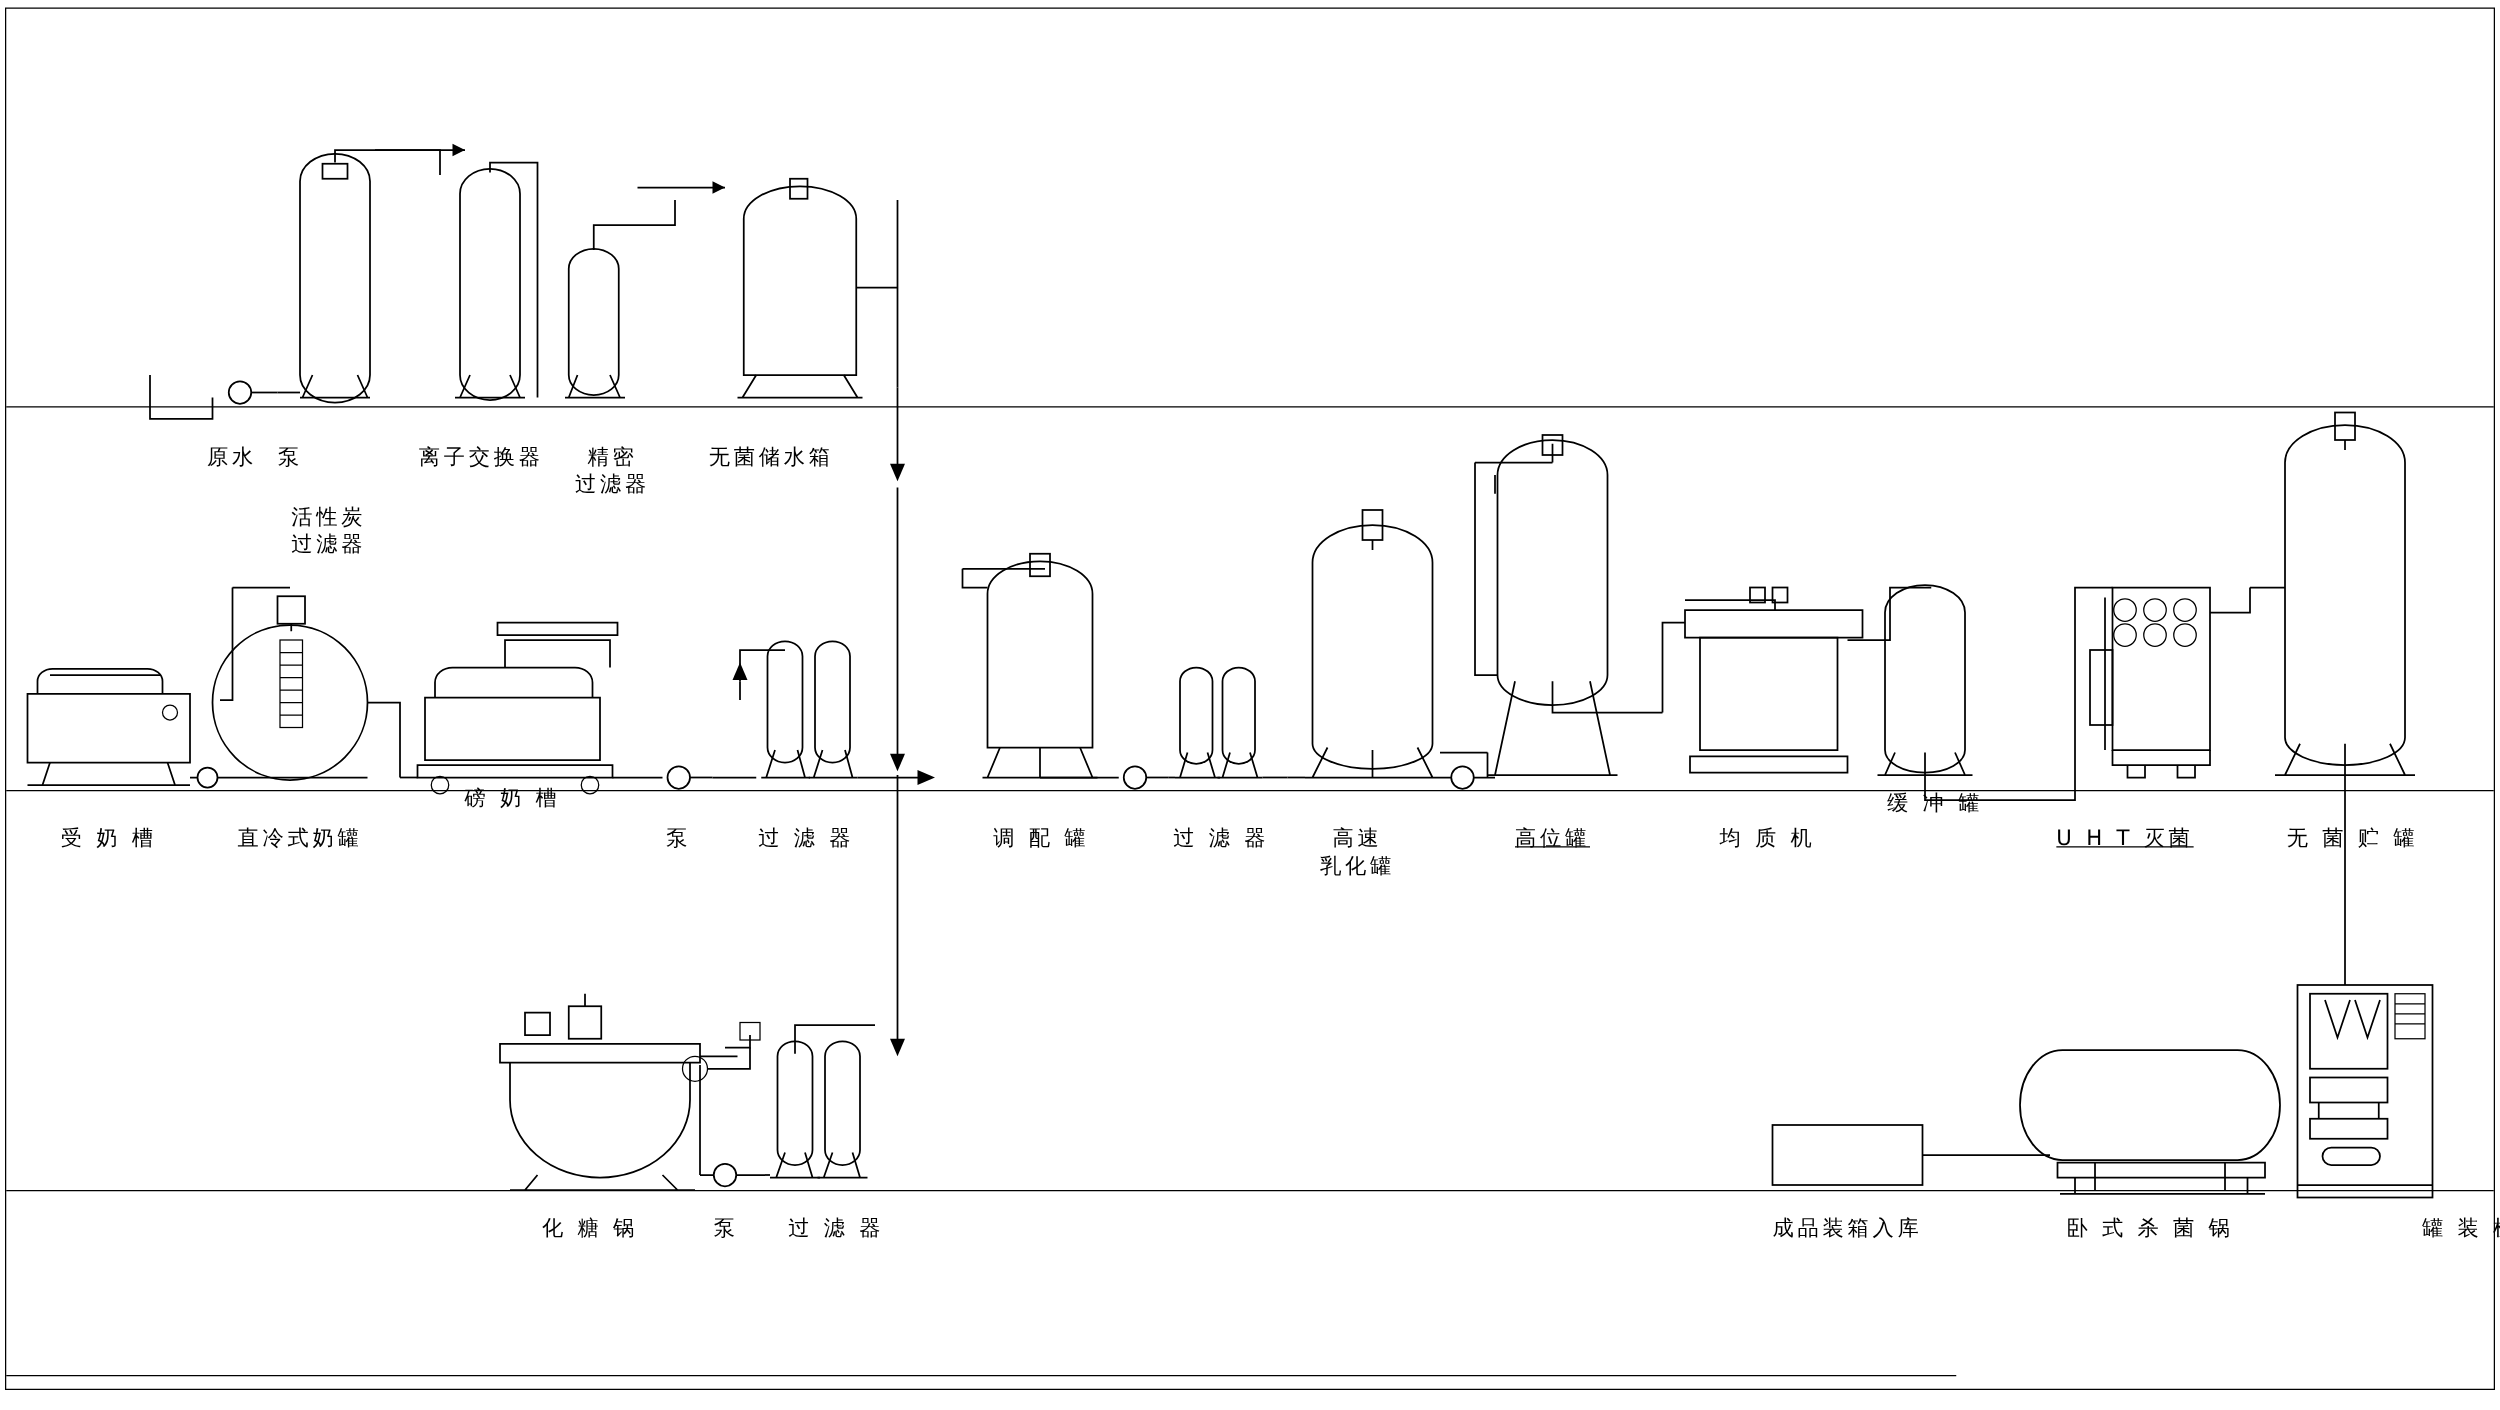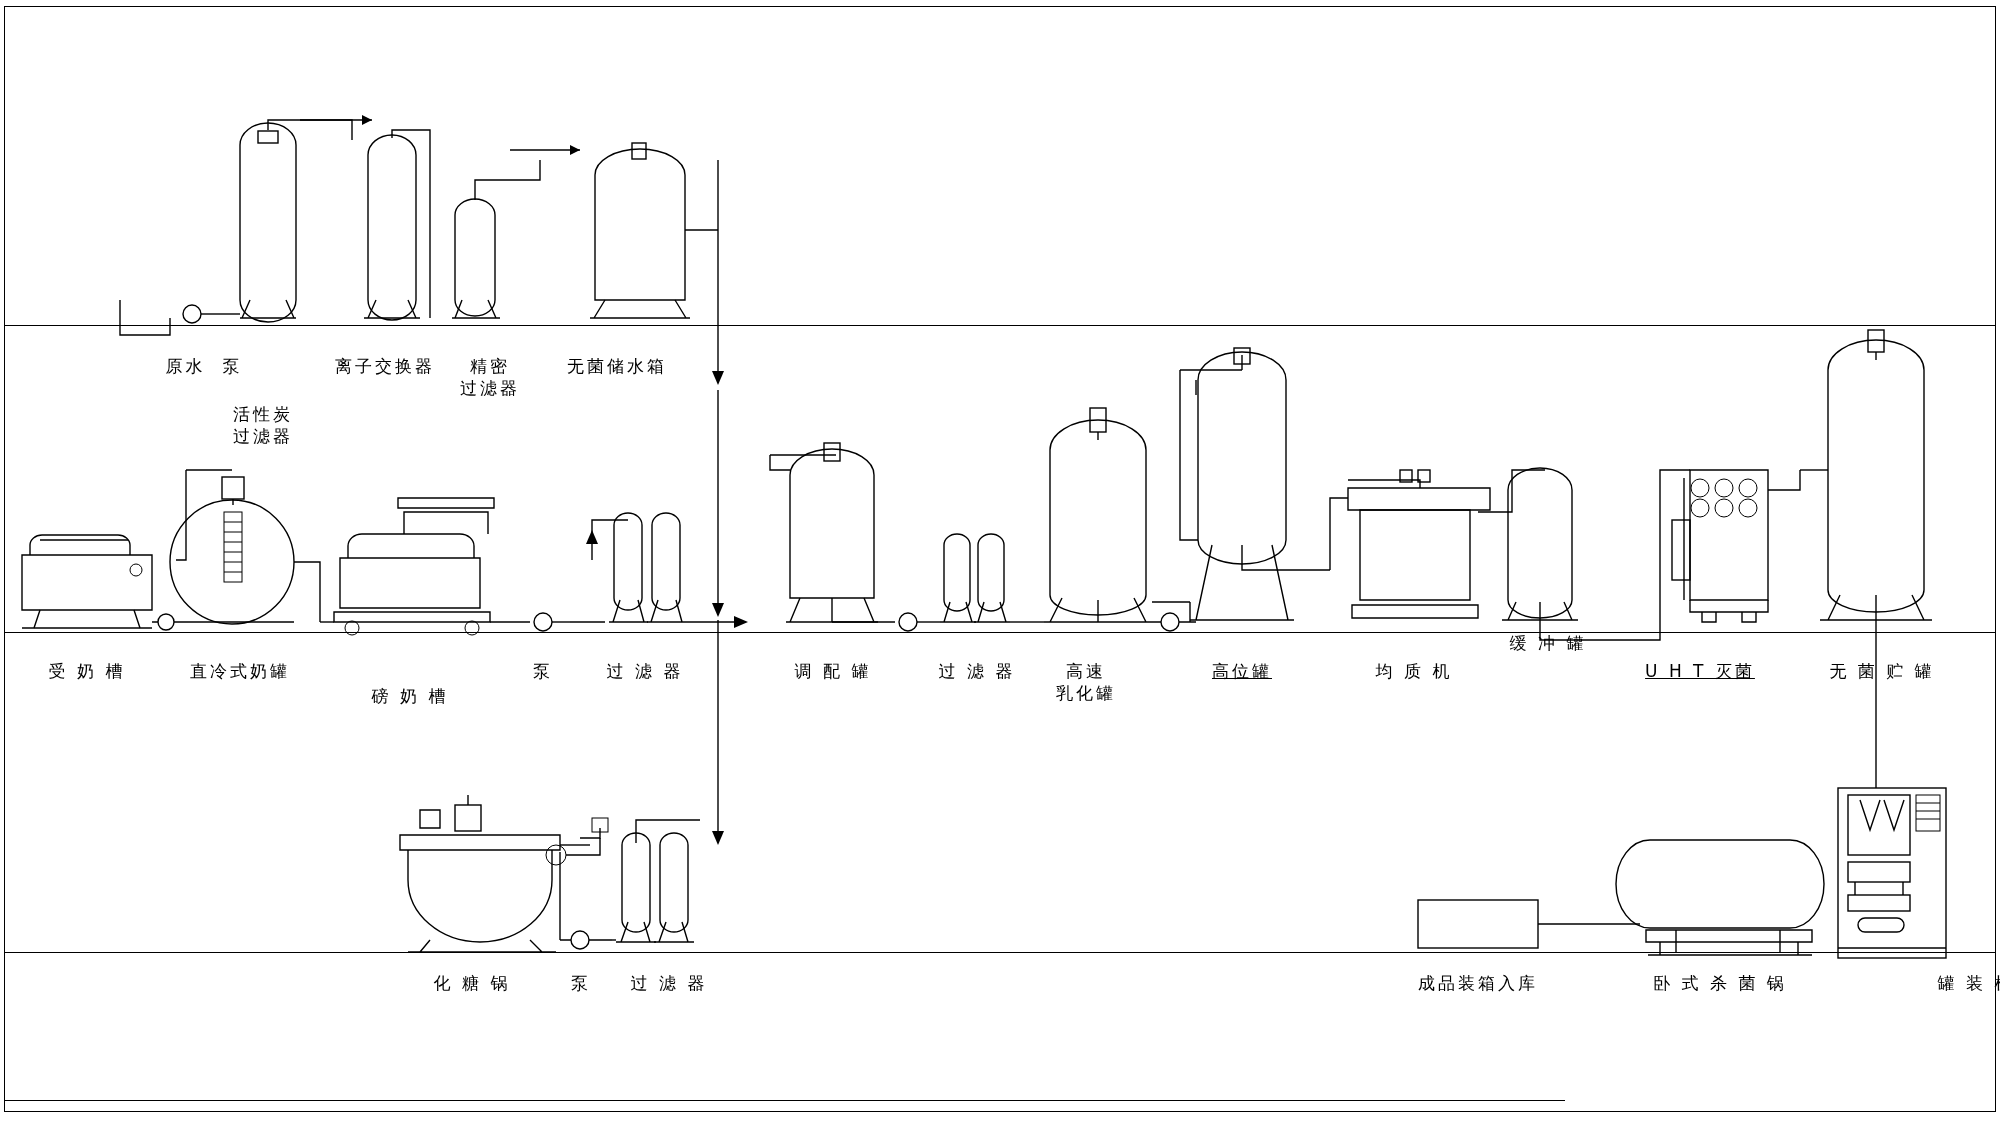--- a/index.html
+++ b/index.html
@@ -289,7 +289,7 @@
 
   <div class="lbl" style="left:22px; top:660px; width:130px;">受 奶 槽</div>
   <div class="lbl" style="left:170px; top:660px; width:140px;">直冷式奶罐</div>
-  <div class="lbl" style="left:340px; top:685px; width:140px;">磅 奶 槽</div>
+  <div class="lbl" style="left:340px; top:628px; width:140px;">磅 奶 槽</div>
   <div class="lbl" style="left:518px; top:660px; width:50px;">泵</div>
   <div class="lbl" style="left:590px; top:660px; width:110px;">过 滤 器</div>
   <div class="lbl" style="left:778px; top:660px; width:110px;">调 配 罐</div>

